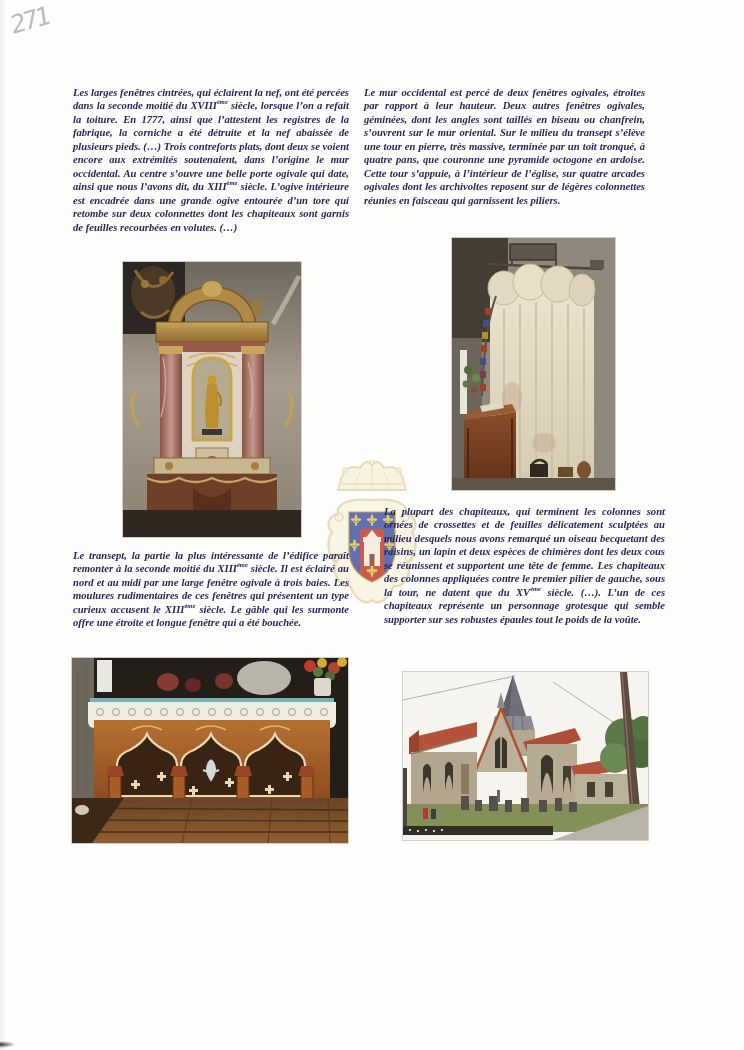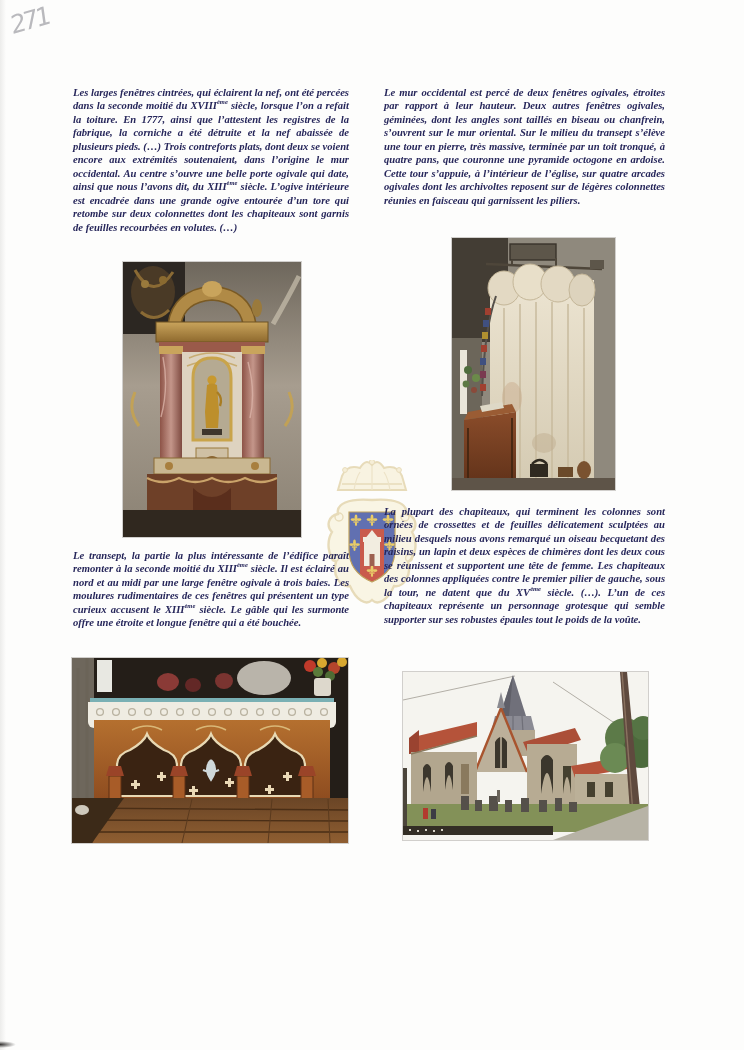--- a/index.html
+++ b/index.html
@@ -107,7 +107,7 @@
     <span>Les larges fenêtres cintrées, qui éclairent la nef, ont été percées dans la seconde moitié du XVIII</span><sup>ème</sup><span> siècle, lorsque l’on a refait la toiture. En 1777, ainsi que l’attestent les registres de la fabrique, la corniche a été détruite et la nef abaissée de plusieurs pieds. (…) Trois contreforts plats, dont deux se voient encore aux extrémités soutenaient, dans l’origine le mur occidental. Au centre s’ouvre une belle porte ogivale qui date, ainsi que nous l’avons dit, du XIII</span><sup>ème</sup><span> siècle. L’ogive intérieure est encadrée dans une grande ogive entourée d’un tore qui retombe sur deux colonnettes dont les chapiteaux sont garnis de feuilles recourbées en volutes. (…)</span>
   </p>
 
-  <p class="para" style="left:384px;top:86px;width:281px">
+  <p class="para" style="left:364px;top:86px;width:281px">
     <span>Le mur occidental est percé de deux fenêtres ogivales, étroites par rapport à leur hauteur. Deux autres fenêtres ogivales, géminées, dont les angles sont taillés en biseau ou chanfrein, s’ouvrent sur le mur oriental. Sur le milieu du transept s’élève une tour en pierre, très massive, terminée par un toit tronqué, à quatre pans, que couronne une pyramide octogone en ardoise. Cette tour s’appuie, à l’intérieur de l’église, sur quatre arcades ogivales dont les archivoltes reposent sur de légères colonnettes réunies en faisceau qui garnissent les piliers.</span>
   </p>
 

